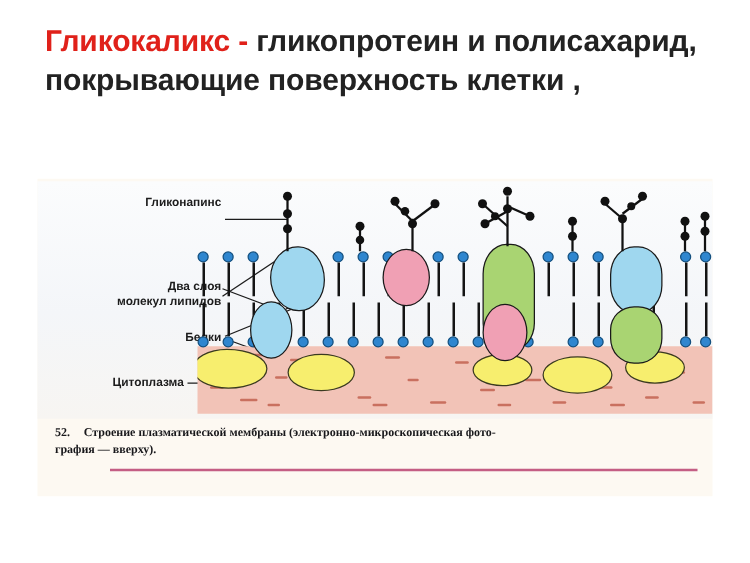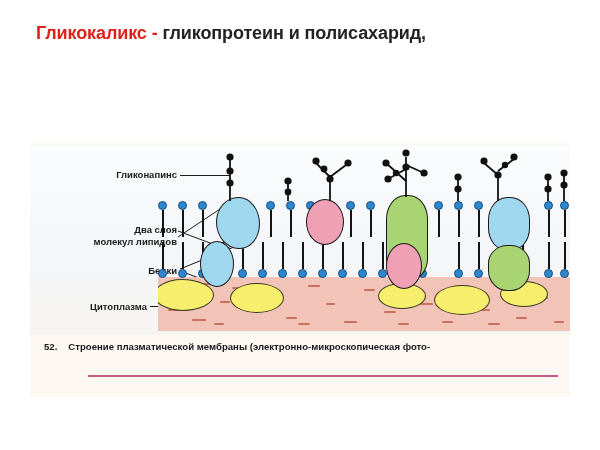--- a/index.html
+++ b/index.html
@@ -21,7 +21,7 @@
     left: 36px;
     top: 18px;
     width: 540px;
-    font-size: 18px;
+    font-size: 24px;
     font-weight: bold;
     line-height: 31px;
     color: #222222;

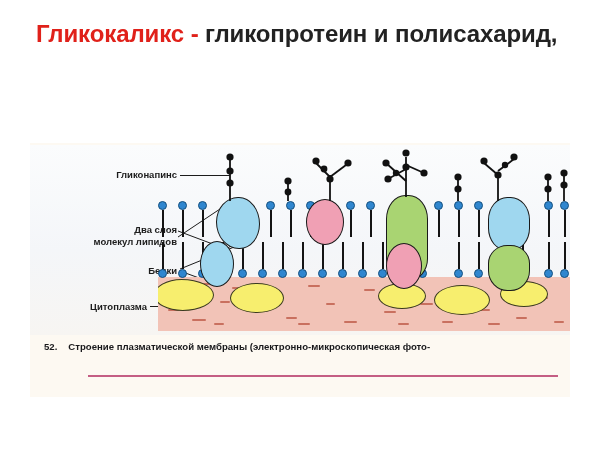--- a/index.html
+++ b/index.html
@@ -169,6 +169,7 @@
   <div>
     <span class="kw-red">Гликокаликс -</span><span> гликопротеин и полисахарид,</span>
   </div>
+  <div>покрывающие поверхность клетки ,</div>
 </div>
 
 <div id="scan-page">

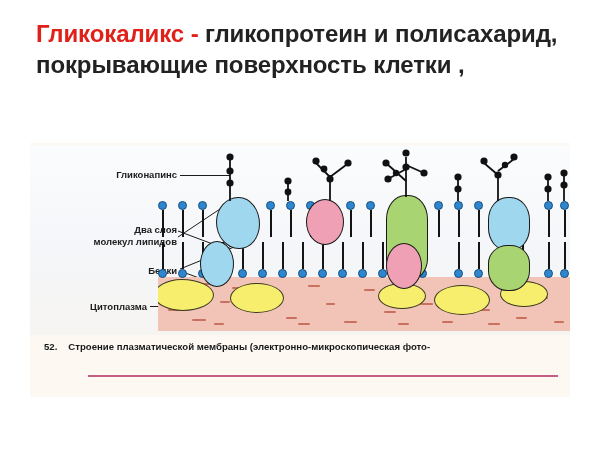--- a/index.html
+++ b/index.html
@@ -61,7 +61,7 @@
     line-height: 12px;
     white-space: nowrap;
   }
-  #label-glyco   { left: 2px;  top: 24px;  width: 145px; text-align: right; }
+  #label-glyco   { left: 2px;  top: 12px;  width: 145px; text-align: right; }
   #label-bilayer { left: 2px;  top: 79px;  width: 145px; }
   #label-protein { left: 2px;  top: 120px; width: 145px; }
   #label-cyto    { left: 2px;  top: 156px; width: 115px; }

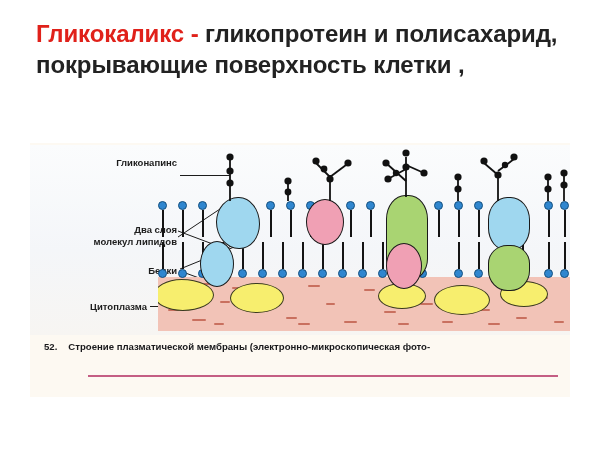--- a/index.html
+++ b/index.html
@@ -145,7 +145,7 @@
     left: 14px;
     top: 198px;
     width: 516px;
-    font-family: Liberation Sans, sans-serif;
+    font-family: Liberation Serif, serif;
     font-size: 9.6px;
     font-weight: bold;
     color: #18181b;

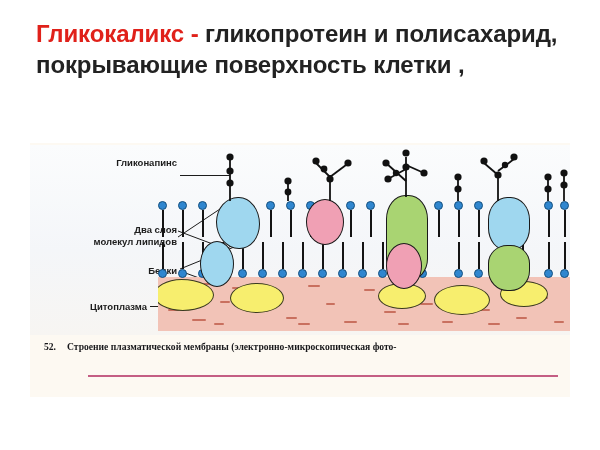--- a/index.html
+++ b/index.html
@@ -449,6 +449,7 @@
 
   <div id="caption">
     <span class="num">52.</span><span>Строение плазматической мембраны (электронно-микроскопическая фото-</span>
+    <div>графия — вверху).</div>
   </div>
   <div id="caption-rule"></div>
 </div>

